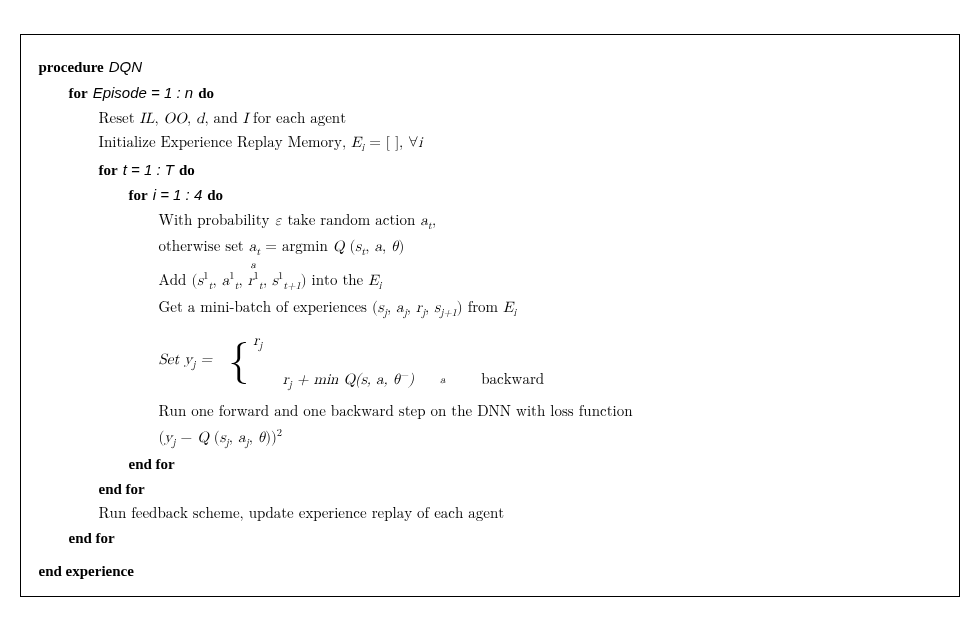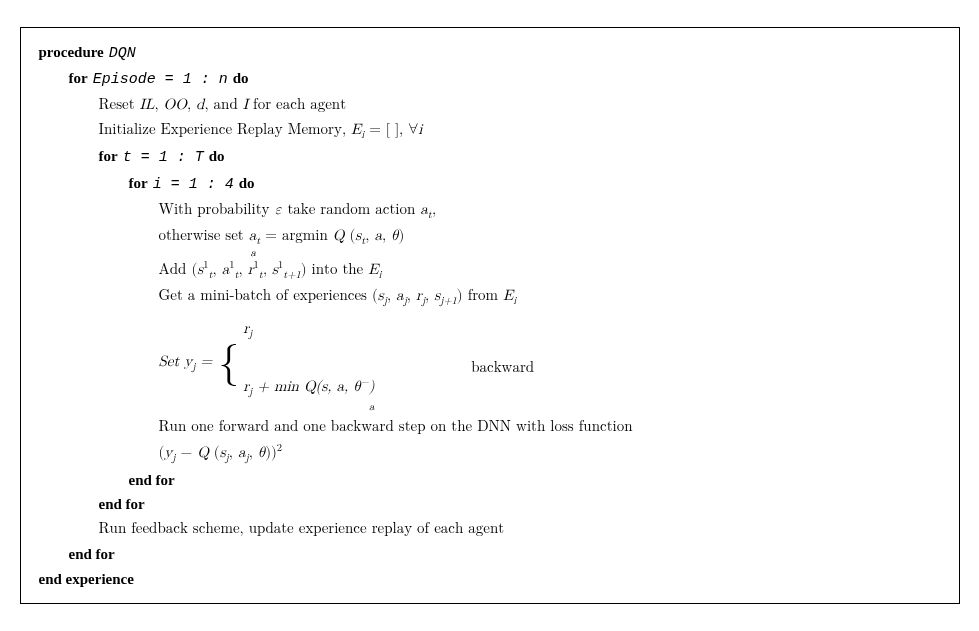--- a/index.html
+++ b/index.html
@@ -33,7 +33,7 @@
       white-space: nowrap;
     }
 
-    .indent-0 { padding-left: 0; }
+    .indent-0 { padding-left: 0; margin-top: 8px; }
     .indent-1 { padding-left: 2em; }
     .indent-2 { padding-left: 4em; }
     .indent-3 { padding-left: 6em; }

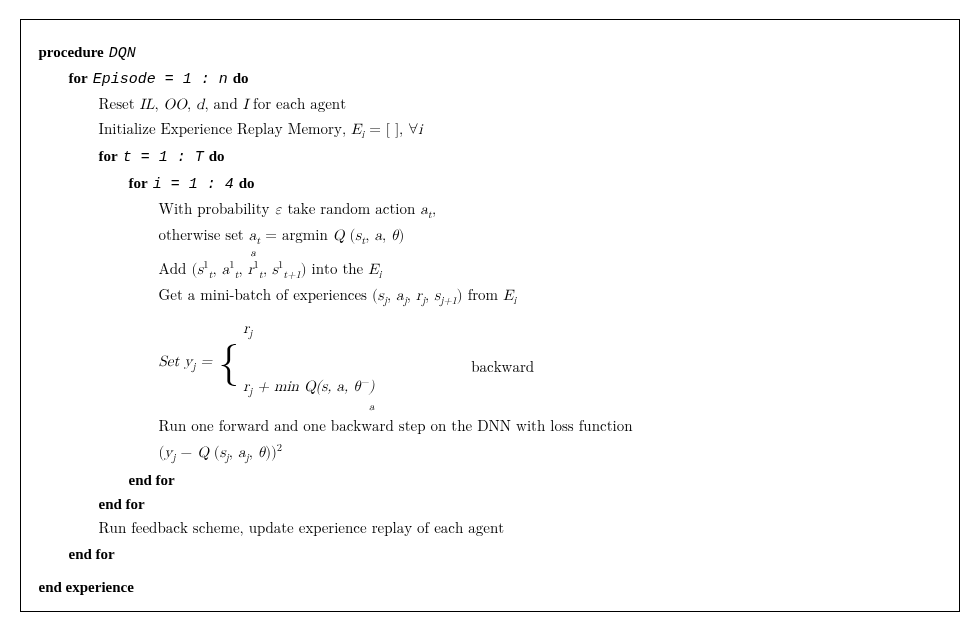--- a/index.html
+++ b/index.html
@@ -46,7 +46,7 @@
 
     .math {
       font-style: italic;
-      font-family: Liberation Mono, monospace;
+      font-family: Liberation Sans, sans-serif;
       text-align: right;
     }
 

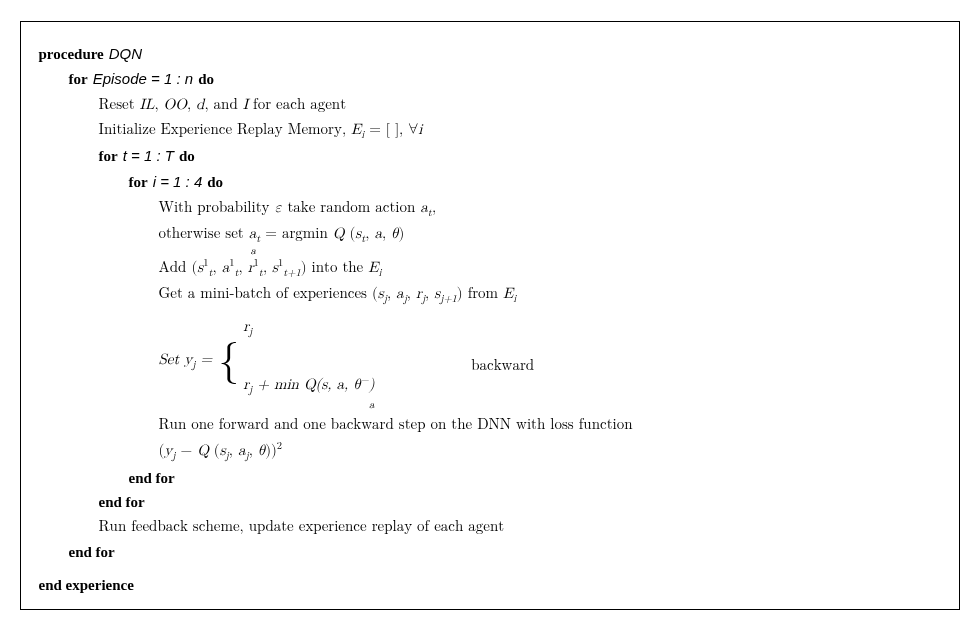--- a/index.html
+++ b/index.html
@@ -97,7 +97,7 @@
     }
 
     .set-label {
-      margin-right: 6px;
+      margin-right: 16px;
       font-style: italic;
     }
   </style>

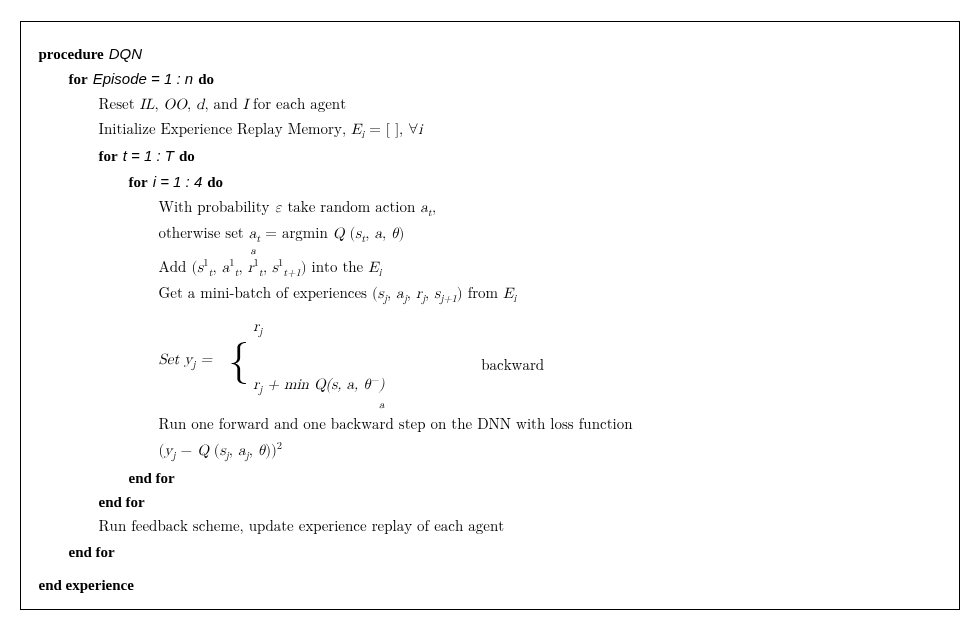--- a/index.html
+++ b/index.html
@@ -161,7 +161,7 @@
         </div>
         <div class="cases-row">
           <span class="cases-expr">
-            <span style="display:inline-flex; flex-direction:column; align-items:flex-end;">
+            <span style="display:inline-flex; align-items:center;">
               <span style="font-size:0.72em; padding-left:2.4em; line-height:0.5;">&nbsp;</span>
               <span><em>r<sub>j</sub></em> + min <em>Q</em>(<em>s</em>, <em>a</em>, <em>θ</em><sup>−</sup>)</span>
               <span style="font-size:0.72em; padding-left:2.4em; line-height:0.8;"><em>a</em></span>

